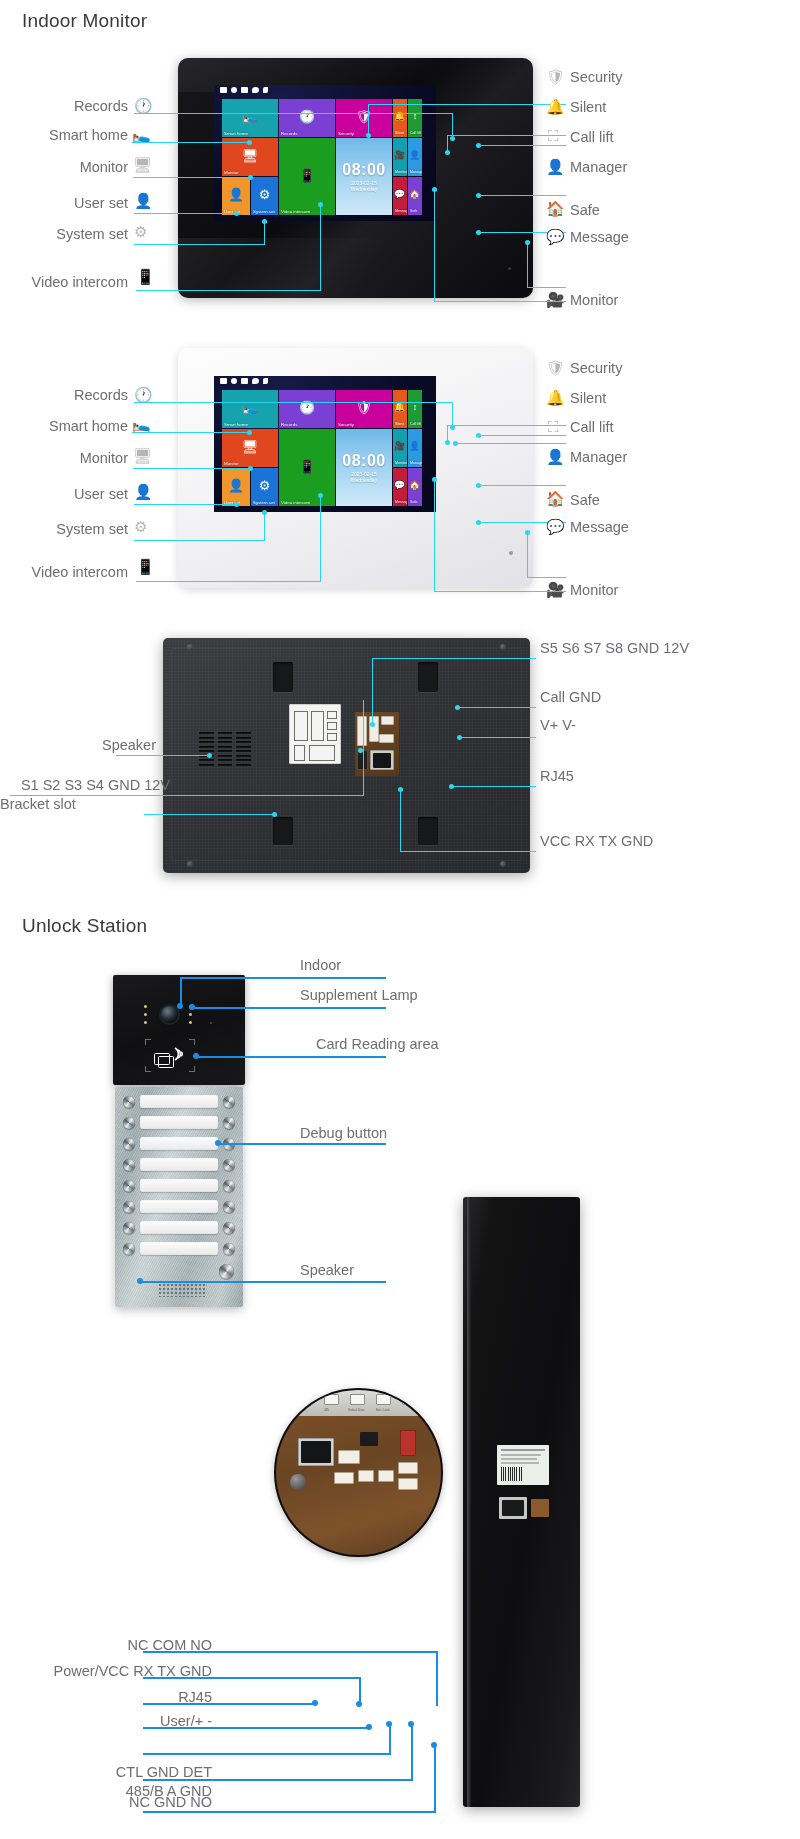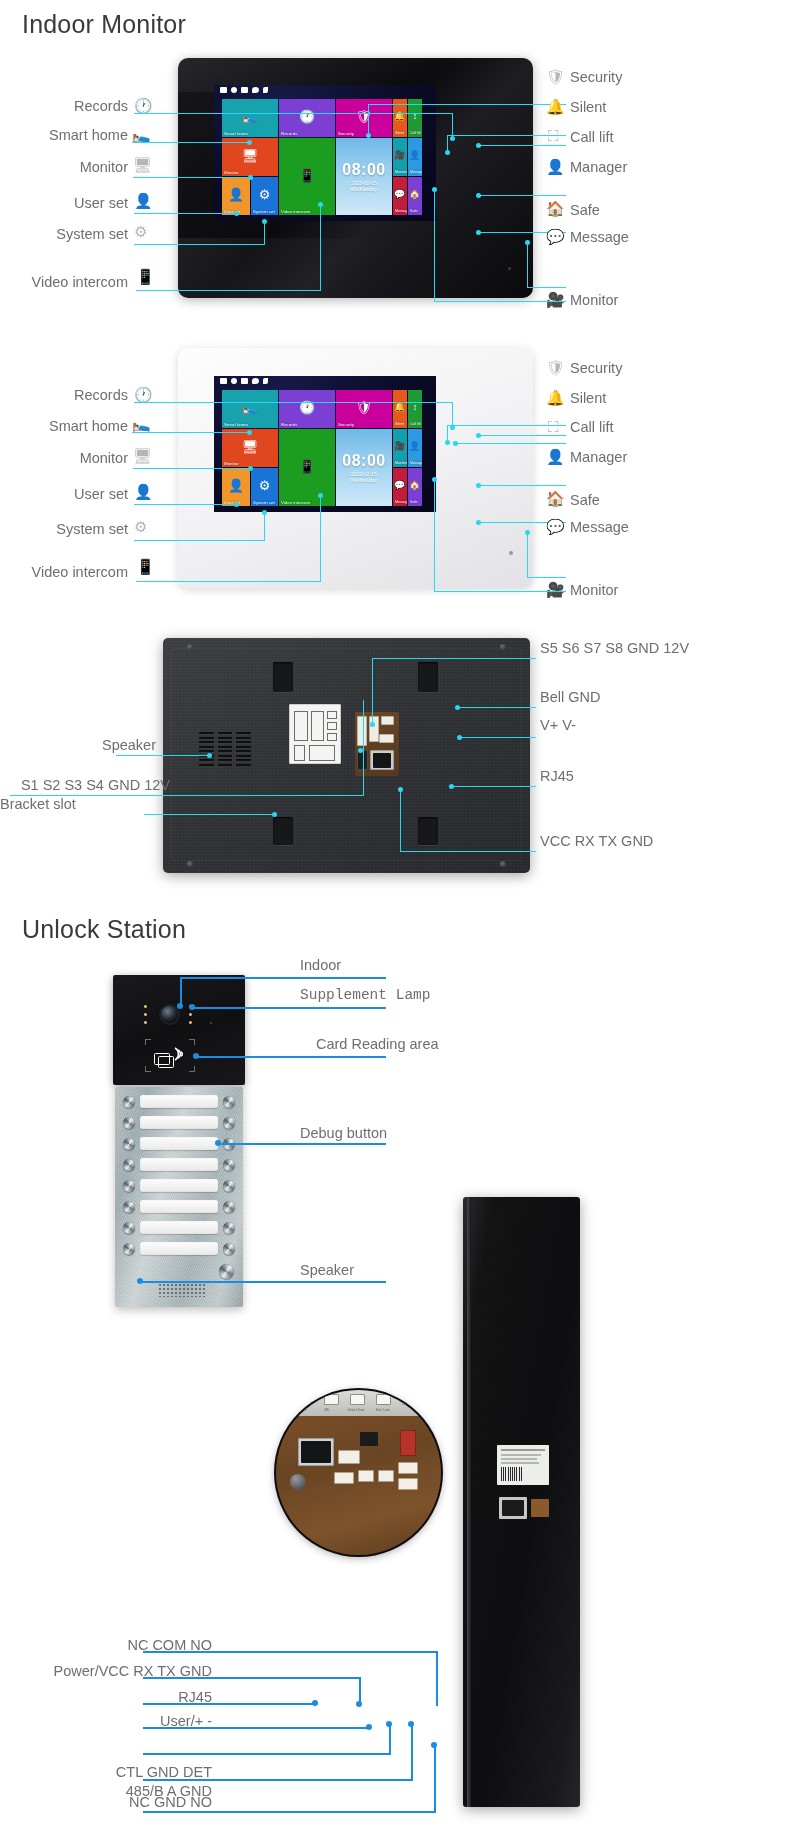--- a/index.html
+++ b/index.html
@@ -14,7 +14,7 @@
   }
   .section-title {
     position: absolute;
-    font-size: 25px;
+    font-size: 19px;
     color: #3a3a3a;
     letter-spacing: .2px;
   }

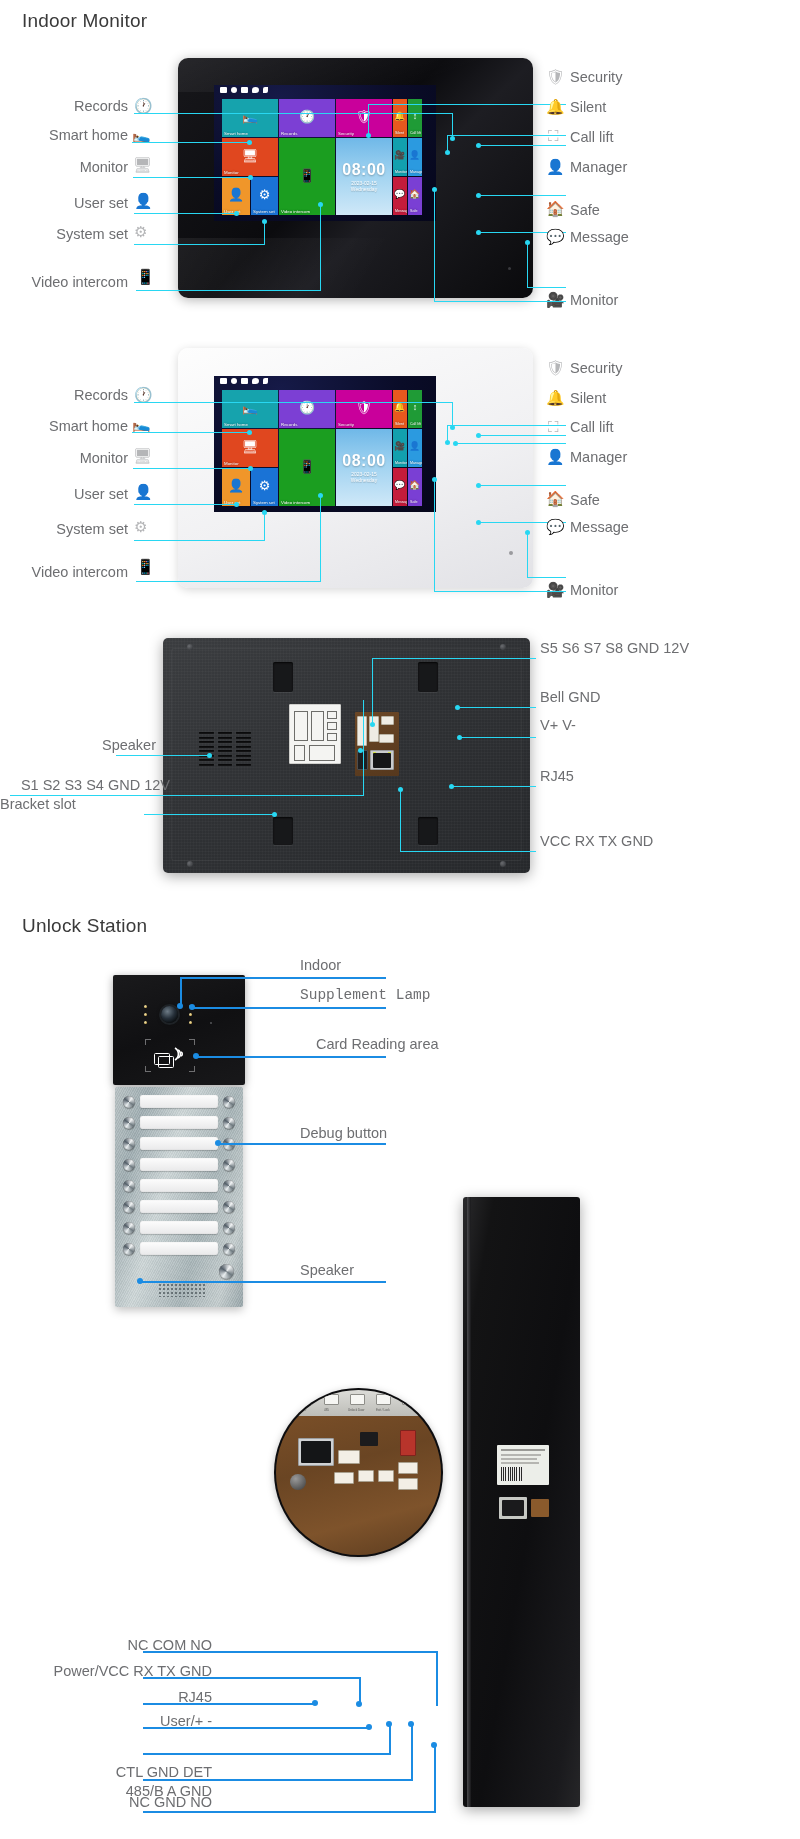--- a/index.html
+++ b/index.html
@@ -676,7 +676,7 @@
 <div class="dot" style="left:370px; top:722px;"></div>
 
 <div class="lbl right" style="left:540px; top:690px;">
-  <span>Bell GND</span>
+  <span>Call GND</span>
 </div>
 <div class="ll h" style="left:457px; top:707px; width:79px;"></div>
 <div class="dot" style="left:455px; top:705px;"></div>

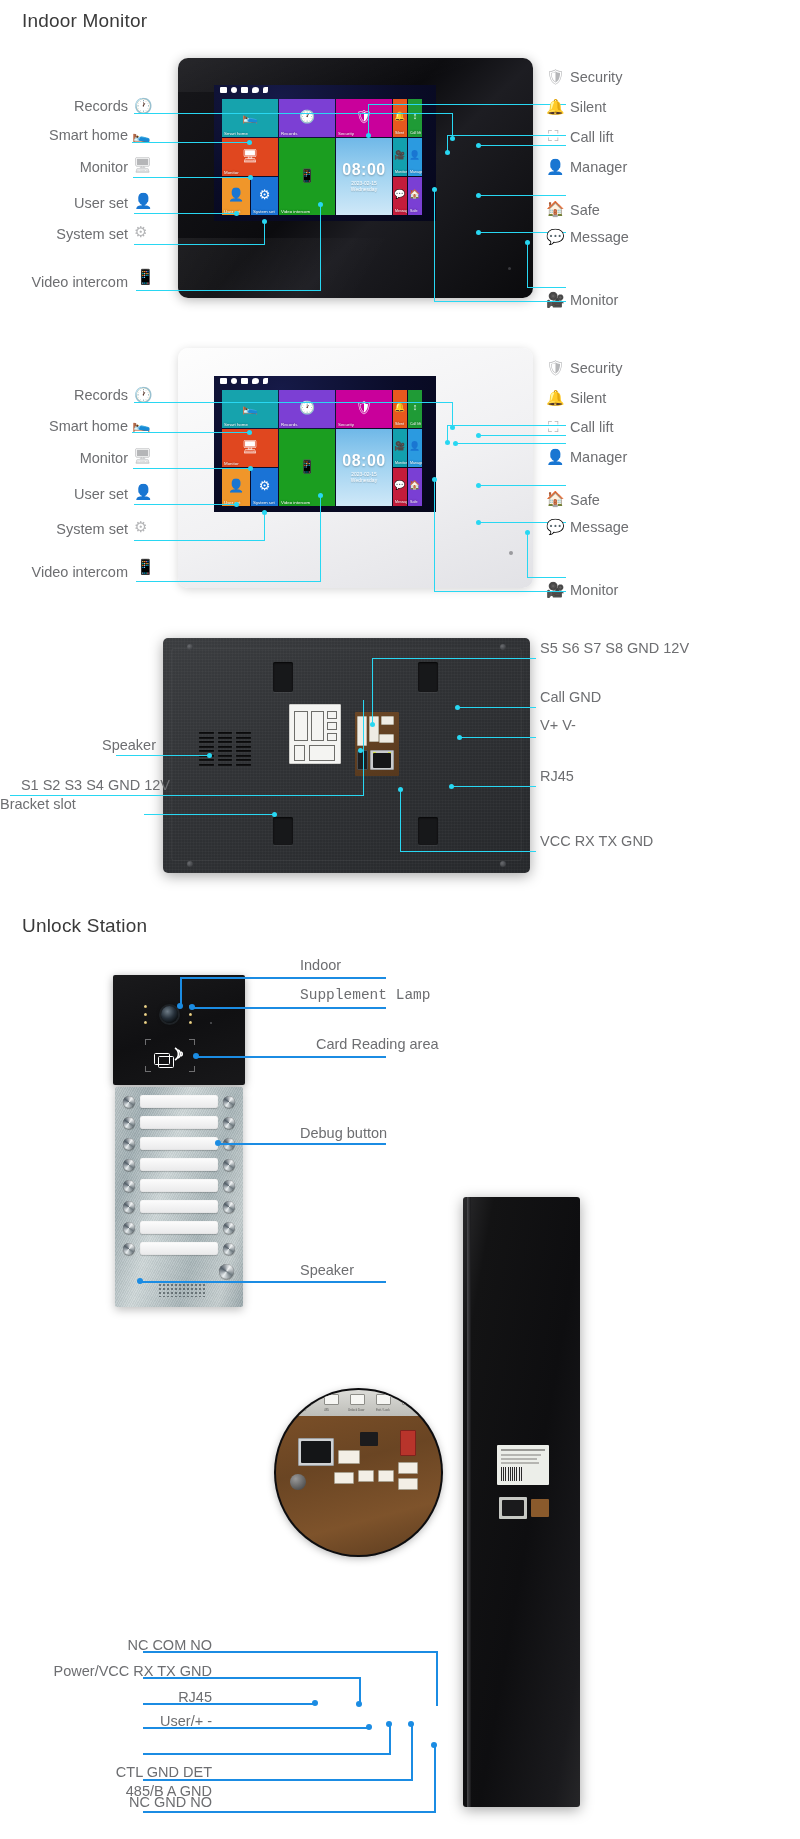--- a/index.html
+++ b/index.html
@@ -783,7 +783,7 @@
 <div class="ll bluev" style="left:180px; top:977px; height:30px;"></div>
 <div class="dot blue" style="left:177px; top:1003px;"></div>
 
-<div class="lbl right" style="left:300px; top:988px;font-family:Liberation Mono, monospace;">
+<div class="lbl right" style="left:300px; top:988px;">
   <span>Supplement Lamp</span>
 </div>
 <div class="ll blue" style="left:192px; top:1007px; width:194px;"></div>

